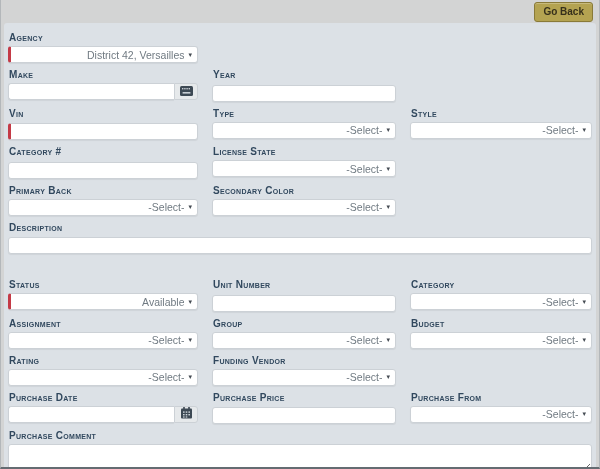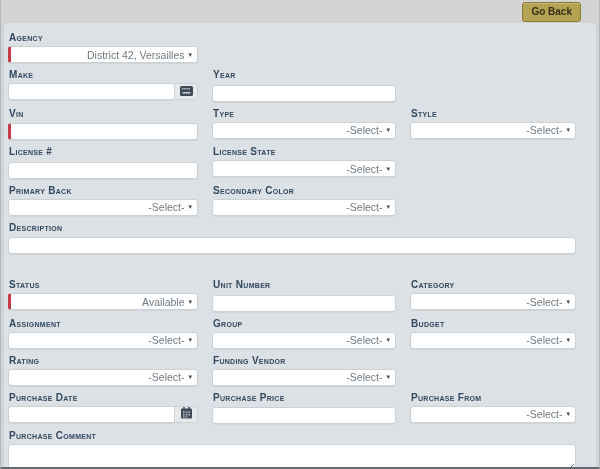--- a/index.html
+++ b/index.html
@@ -19,7 +19,7 @@
   .topbar {
     height:23px; background:#d3d4d4;
     display:flex; justify-content:flex-end; align-items:center;
-    padding-right:18px;
+    padding-right:6px;
   }
   .btn-goback {
     background:#b4a351; border:1px solid #897a38; color:#36301b;

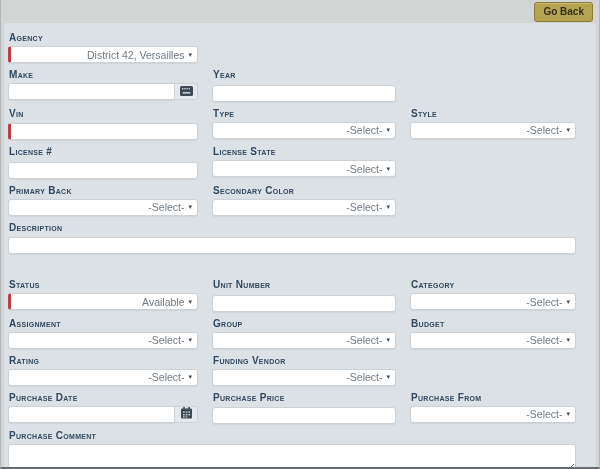--- a/index.html
+++ b/index.html
@@ -32,7 +32,7 @@
   .panel {
     margin:0 3px; height:446px;
     background:#dce1e6; border-radius:3px 3px 0 0;
-    padding:3px 20px 0 4px;
+    padding:3px 4px 0 4px;
   }
   .row {
     display:grid; grid-template-columns:190px 184px 1fr;

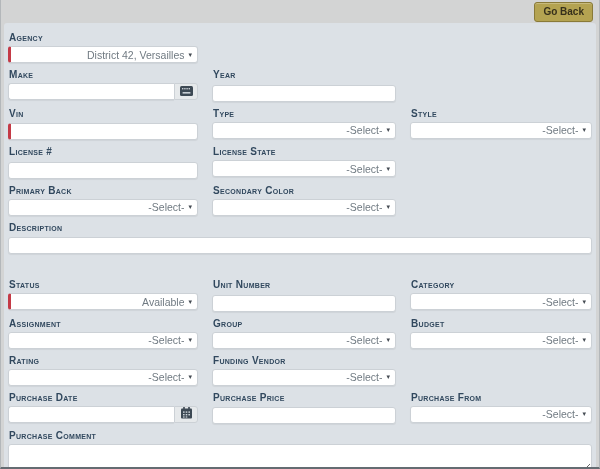--- a/index.html
+++ b/index.html
@@ -154,7 +154,7 @@
 
     <div class="row">
       <div class="field">
-        <label>License #</label>
+        <label>Category #</label>
         <input type="text" class="control" style="">
       </div>
       <div class="field">

